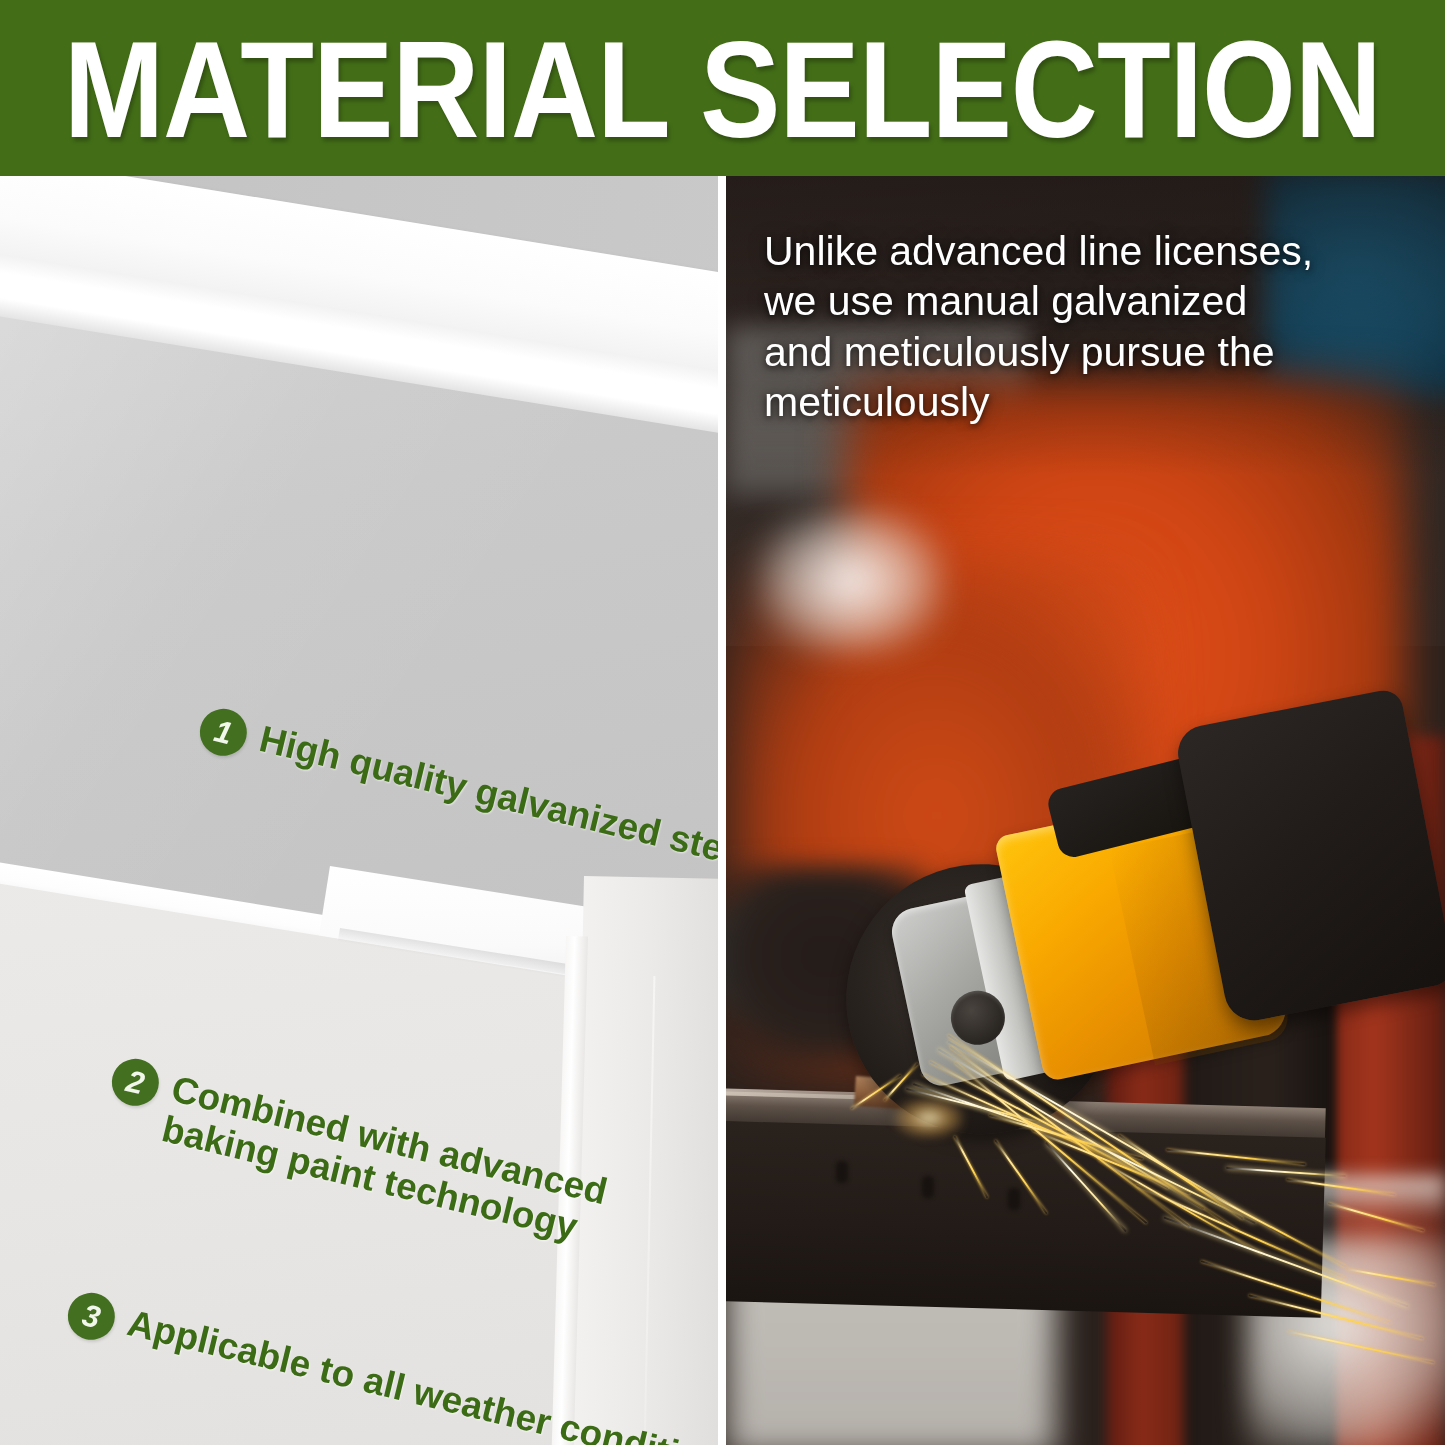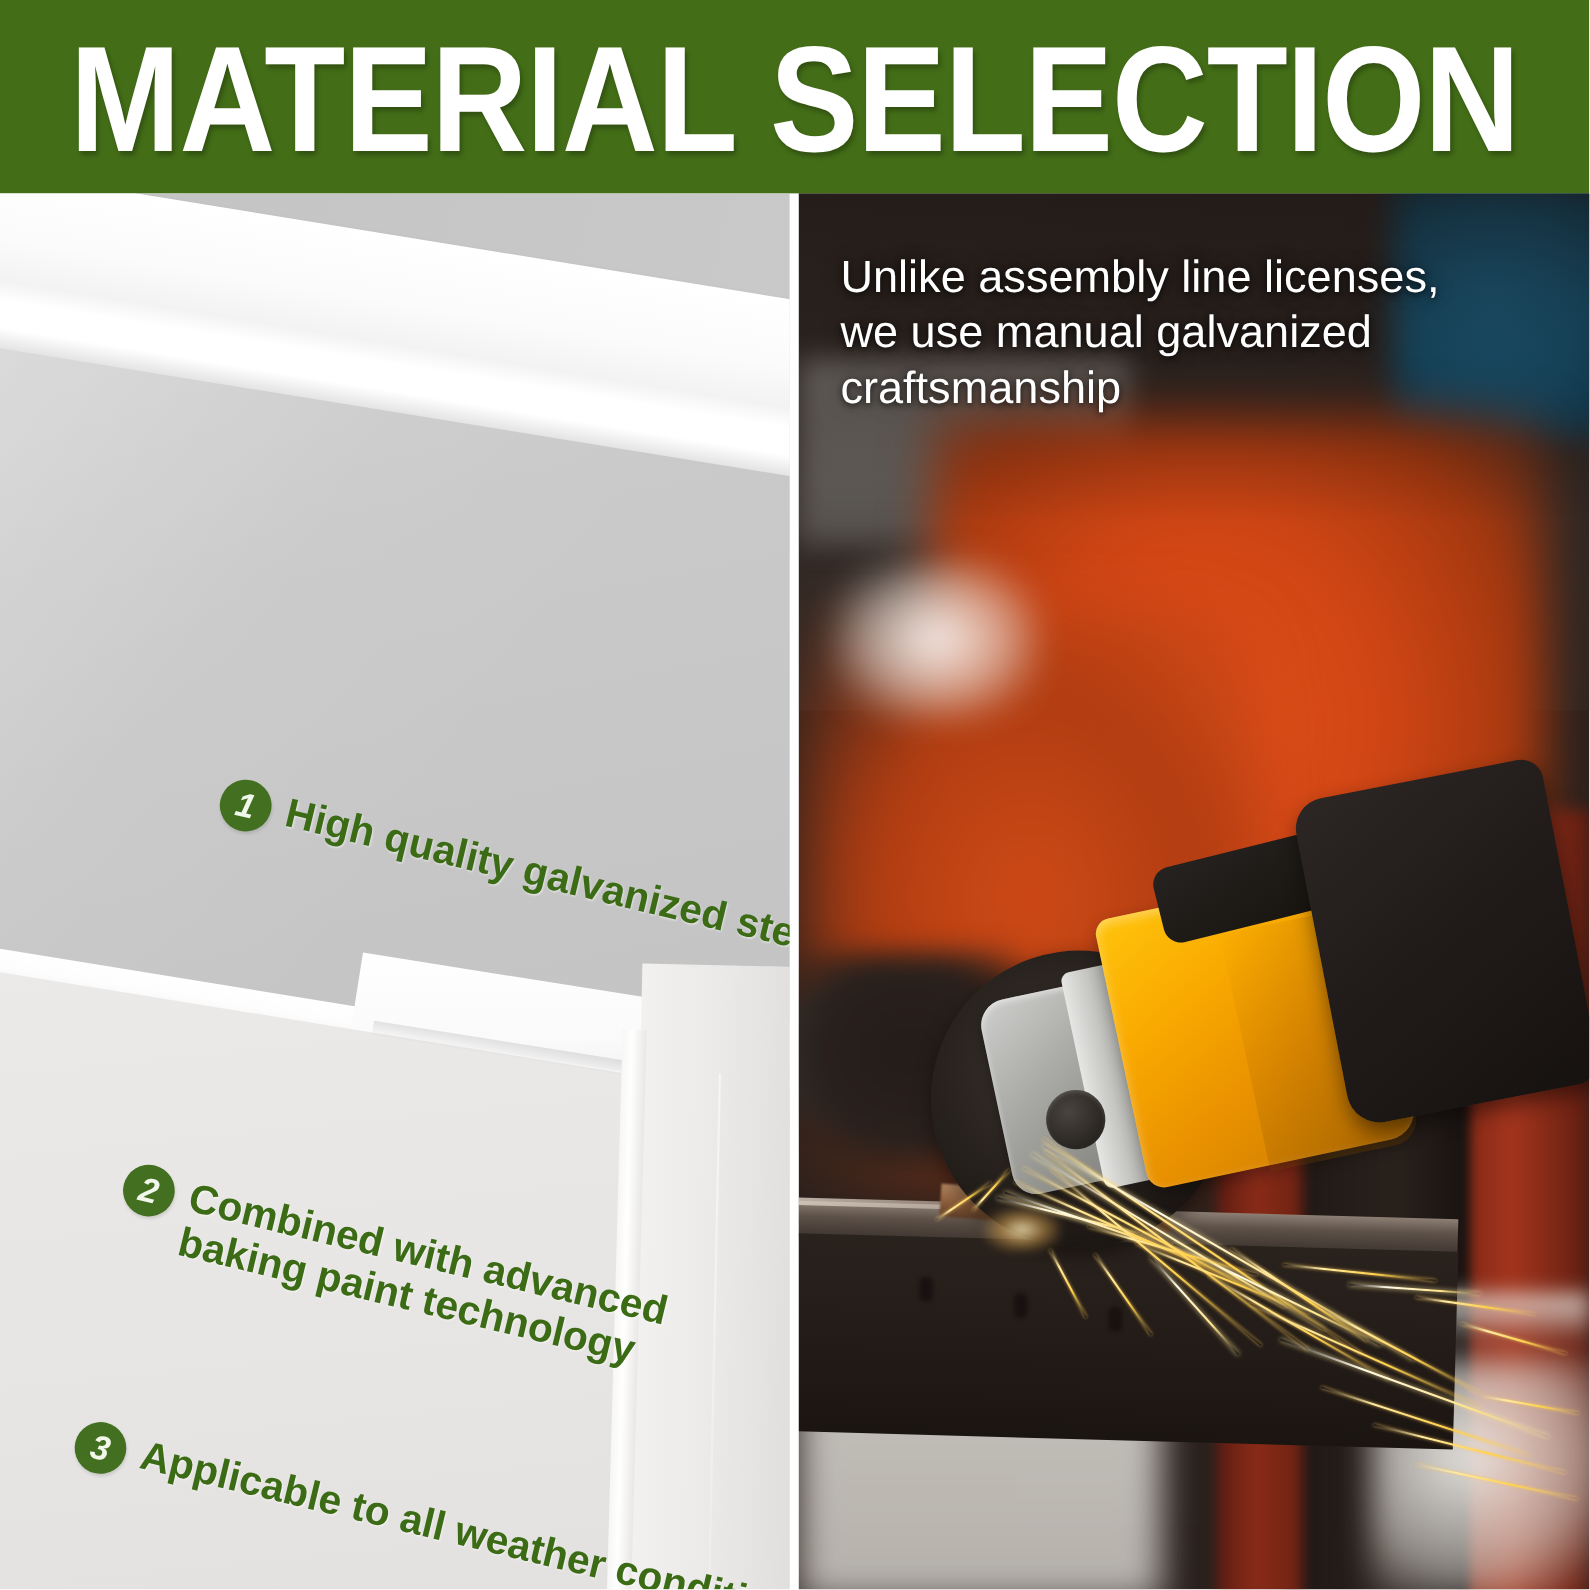--- a/index.html
+++ b/index.html
@@ -478,7 +478,7 @@
 
     <div class="headline-scrim"></div>
     <div id="photo-headline">
-      <span class="ln">Unlike assembly line licenses,</span>
+      <span class="ln">Unlike advanced line licenses,</span>
       <span class="ln">we use manual galvanized</span>
       <span class="ln">craftsmanship</span>
     </div>

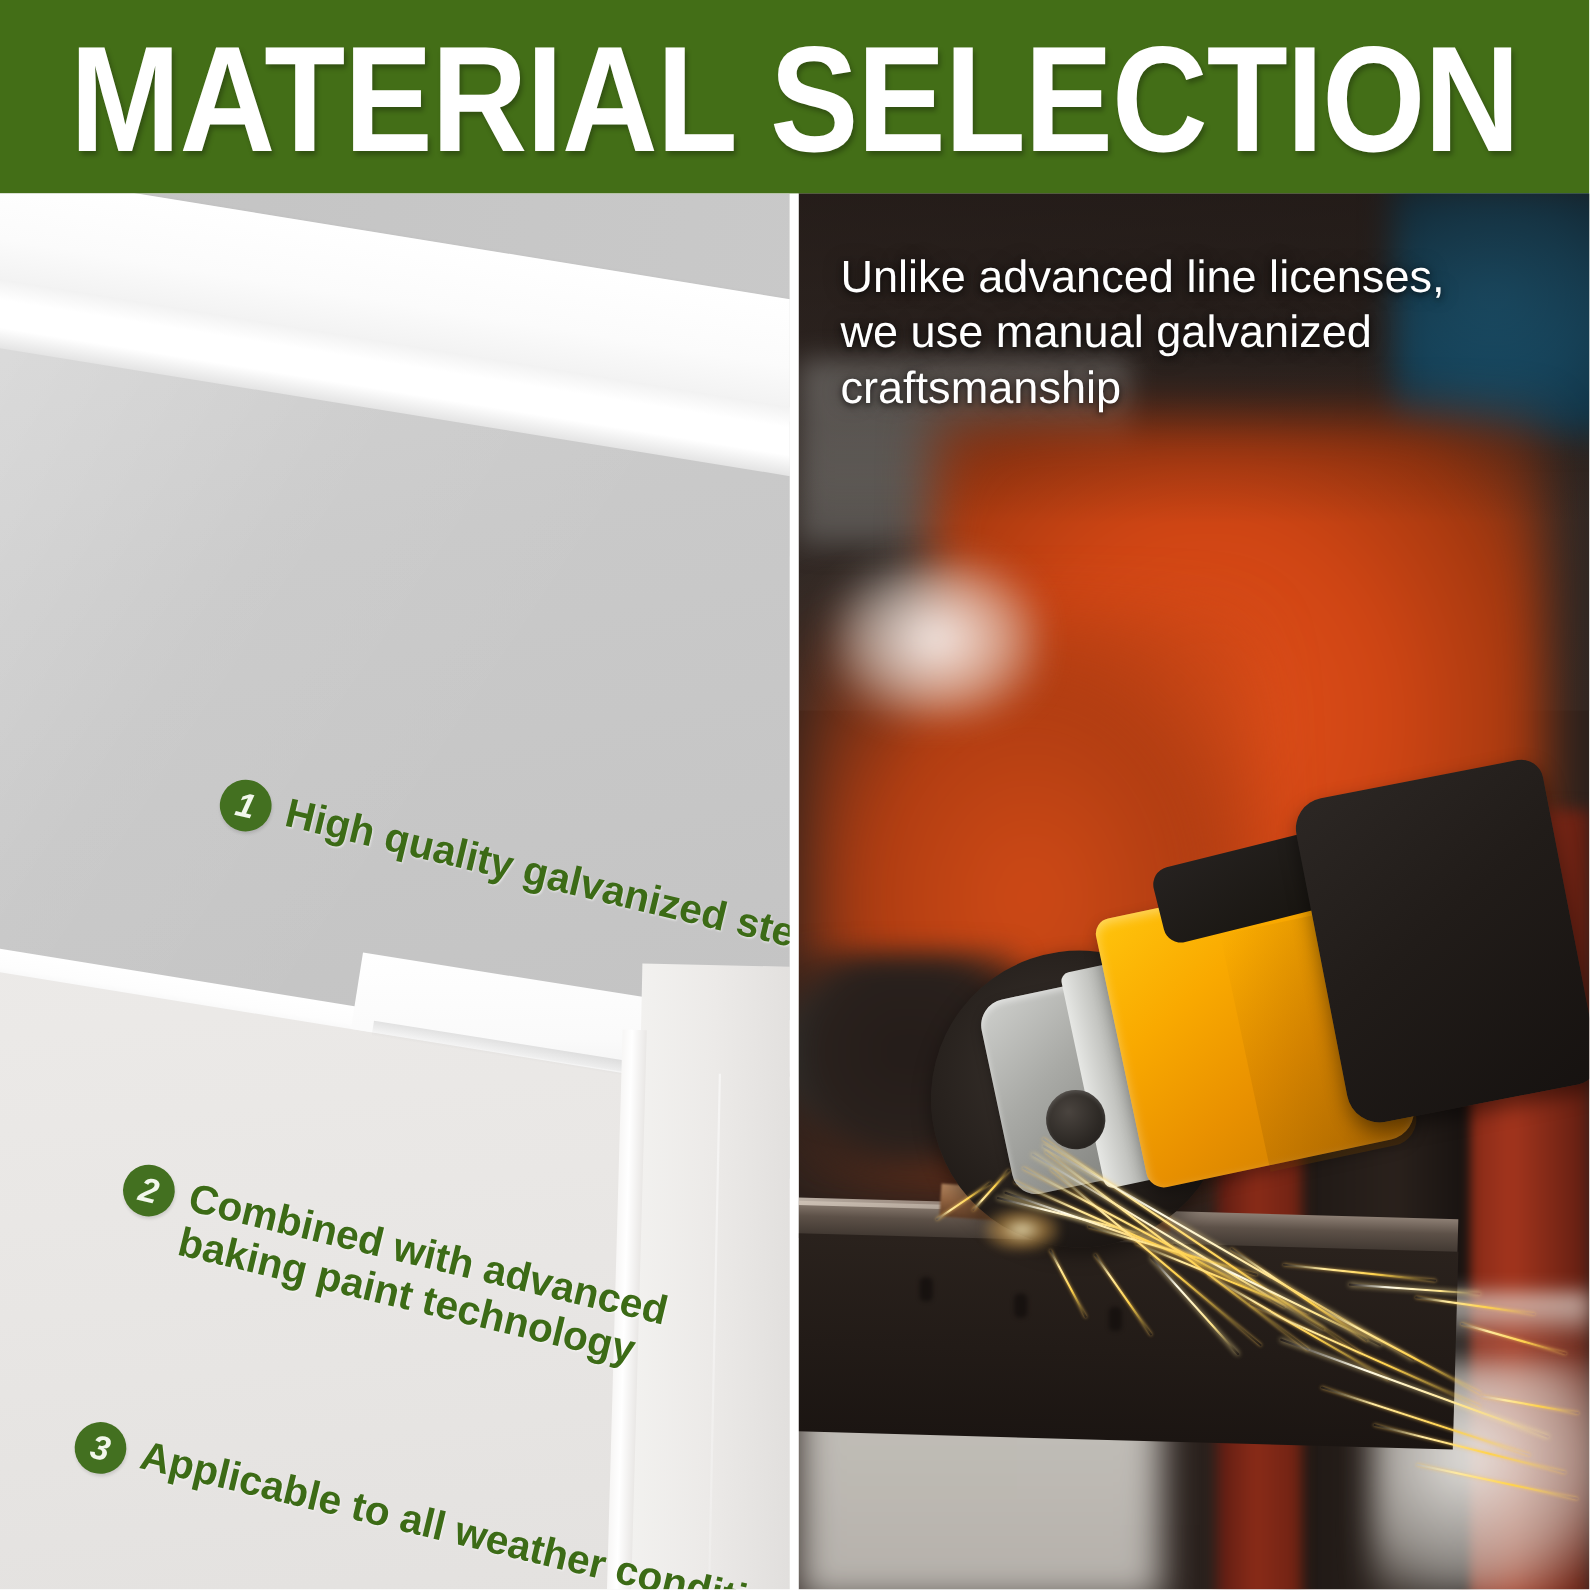--- a/index.html
+++ b/index.html
@@ -480,6 +480,7 @@
     <div id="photo-headline">
       <span class="ln">Unlike advanced line licenses,</span>
       <span class="ln">we use manual galvanized</span>
+      <span class="ln">and meticulously pursue the</span>
       <span class="ln">craftsmanship</span>
     </div>
   </div>

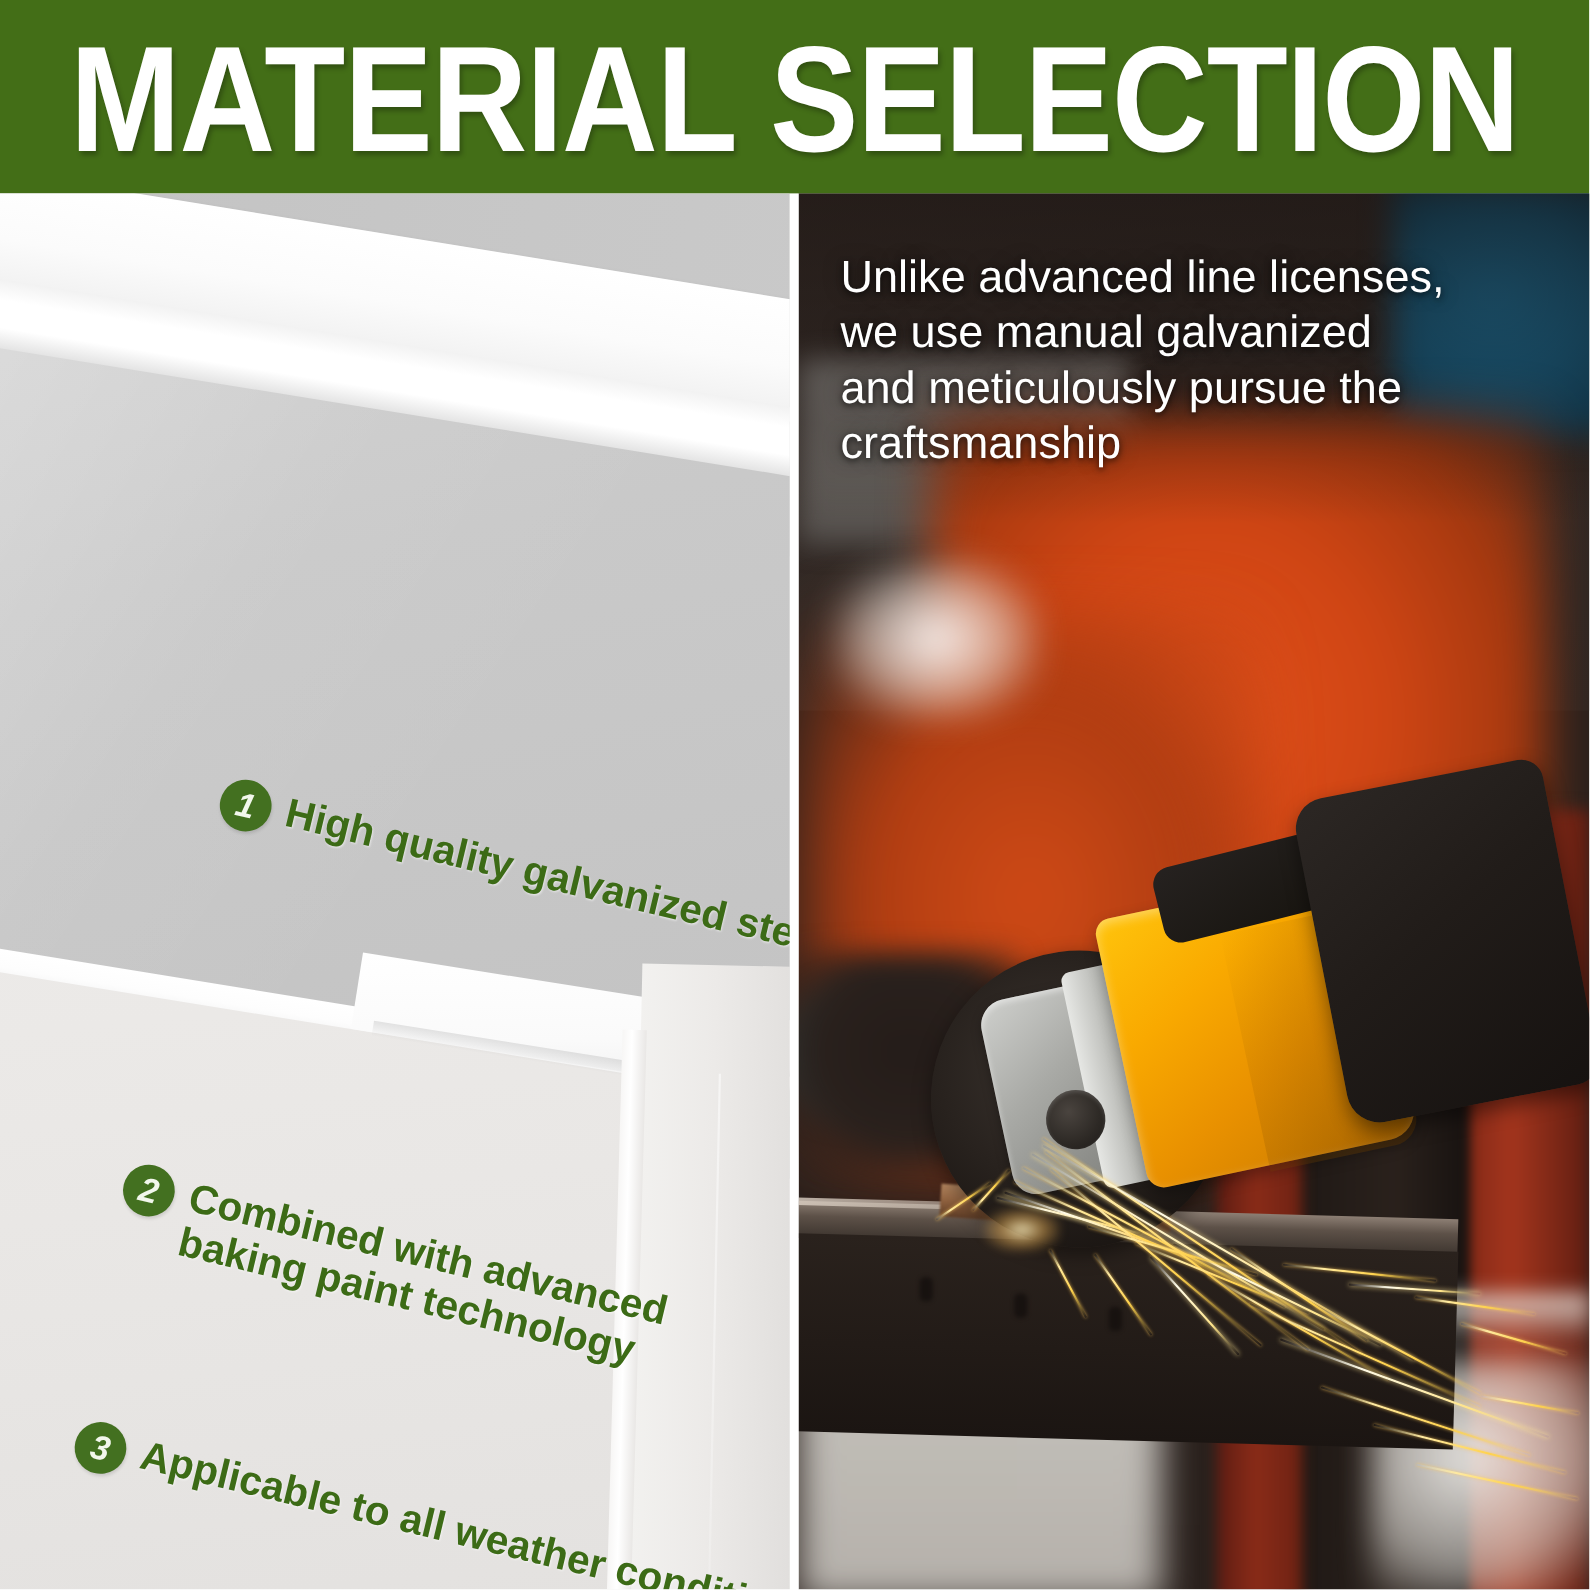--- a/index.html
+++ b/index.html
@@ -481,7 +481,7 @@
       <span class="ln">Unlike advanced line licenses,</span>
       <span class="ln">we use manual galvanized</span>
       <span class="ln">and meticulously pursue the</span>
-      <span class="ln">craftsmanship</span>
+      <span class="ln">meticulously</span>
     </div>
   </div>
 

